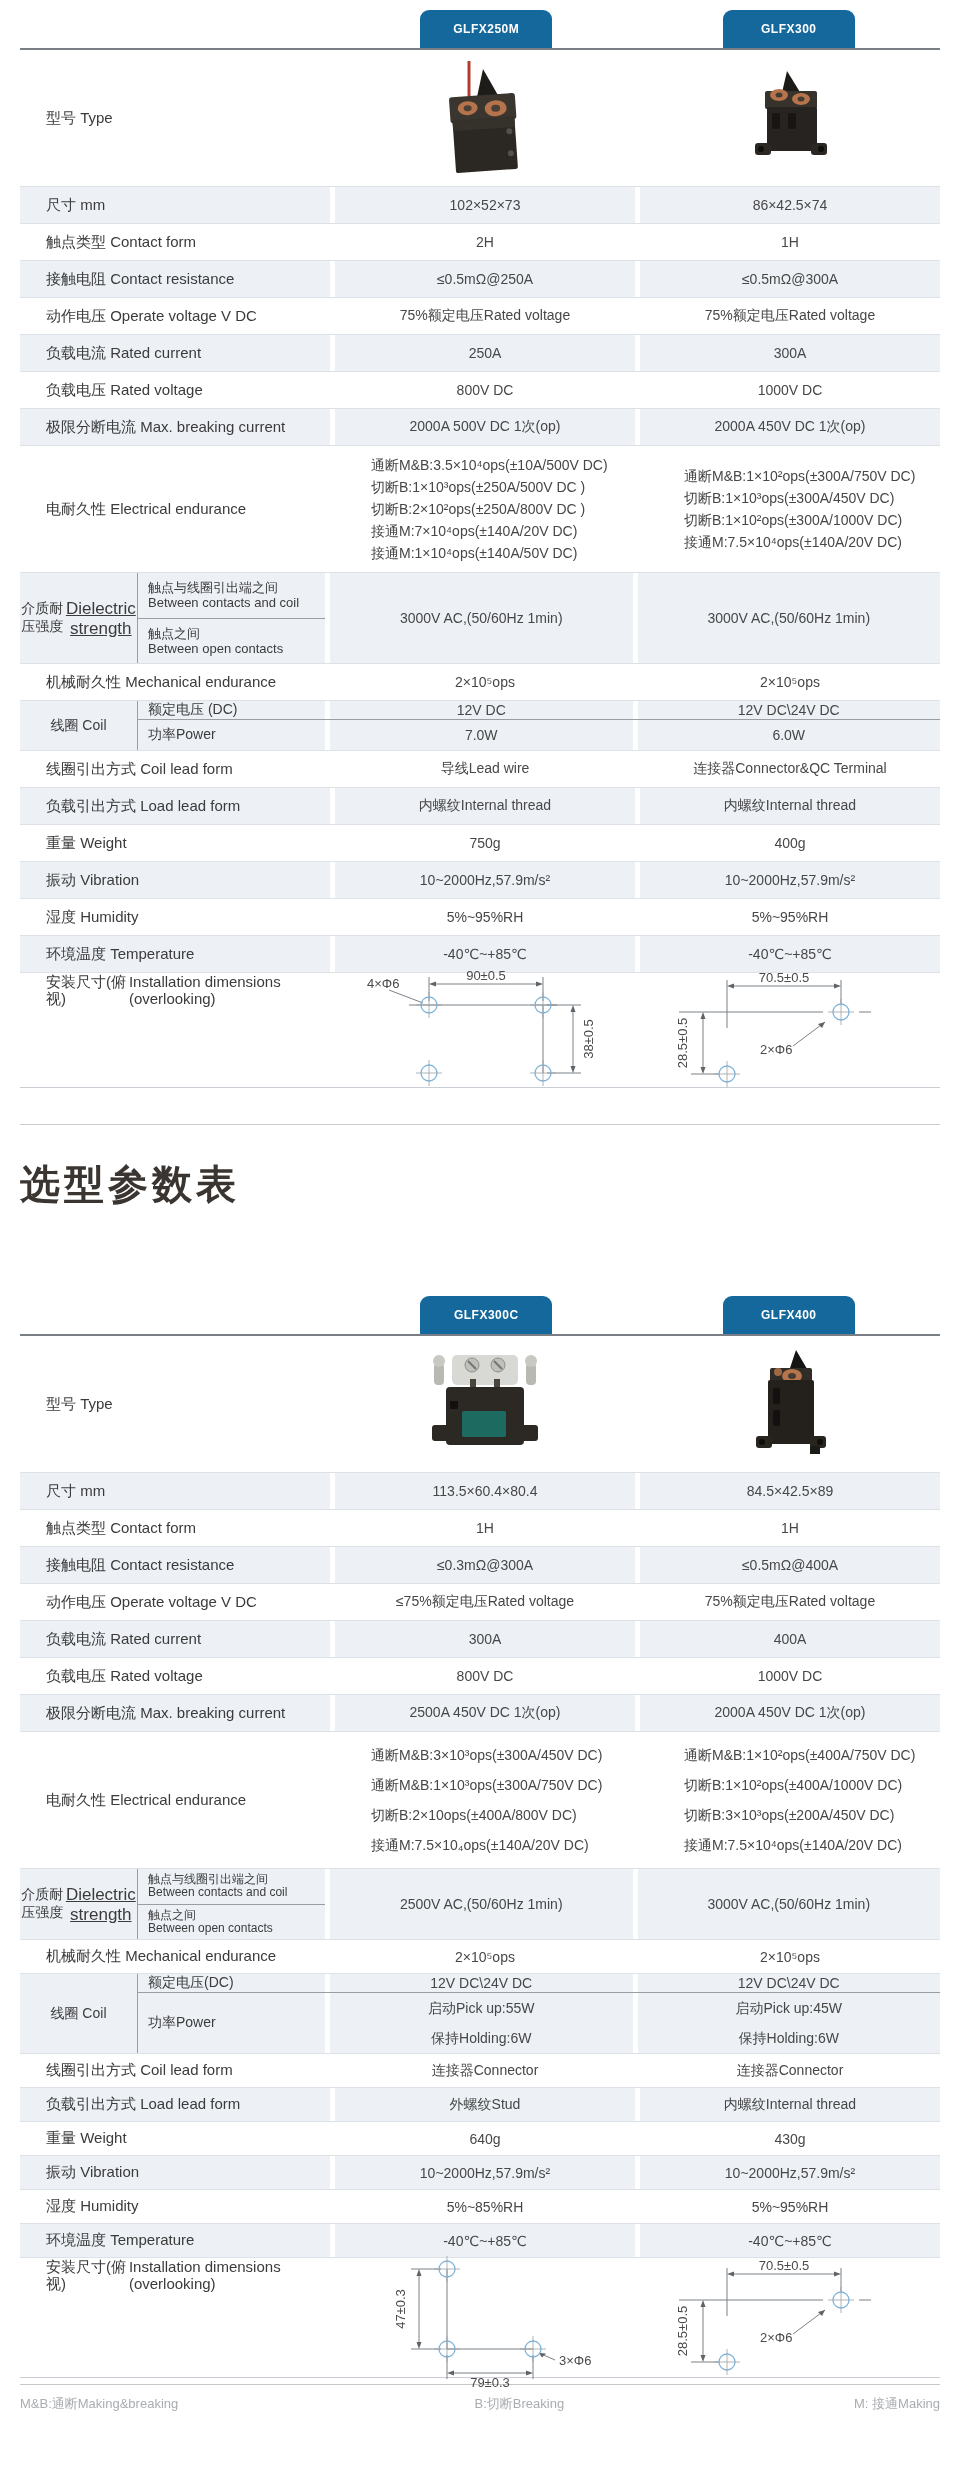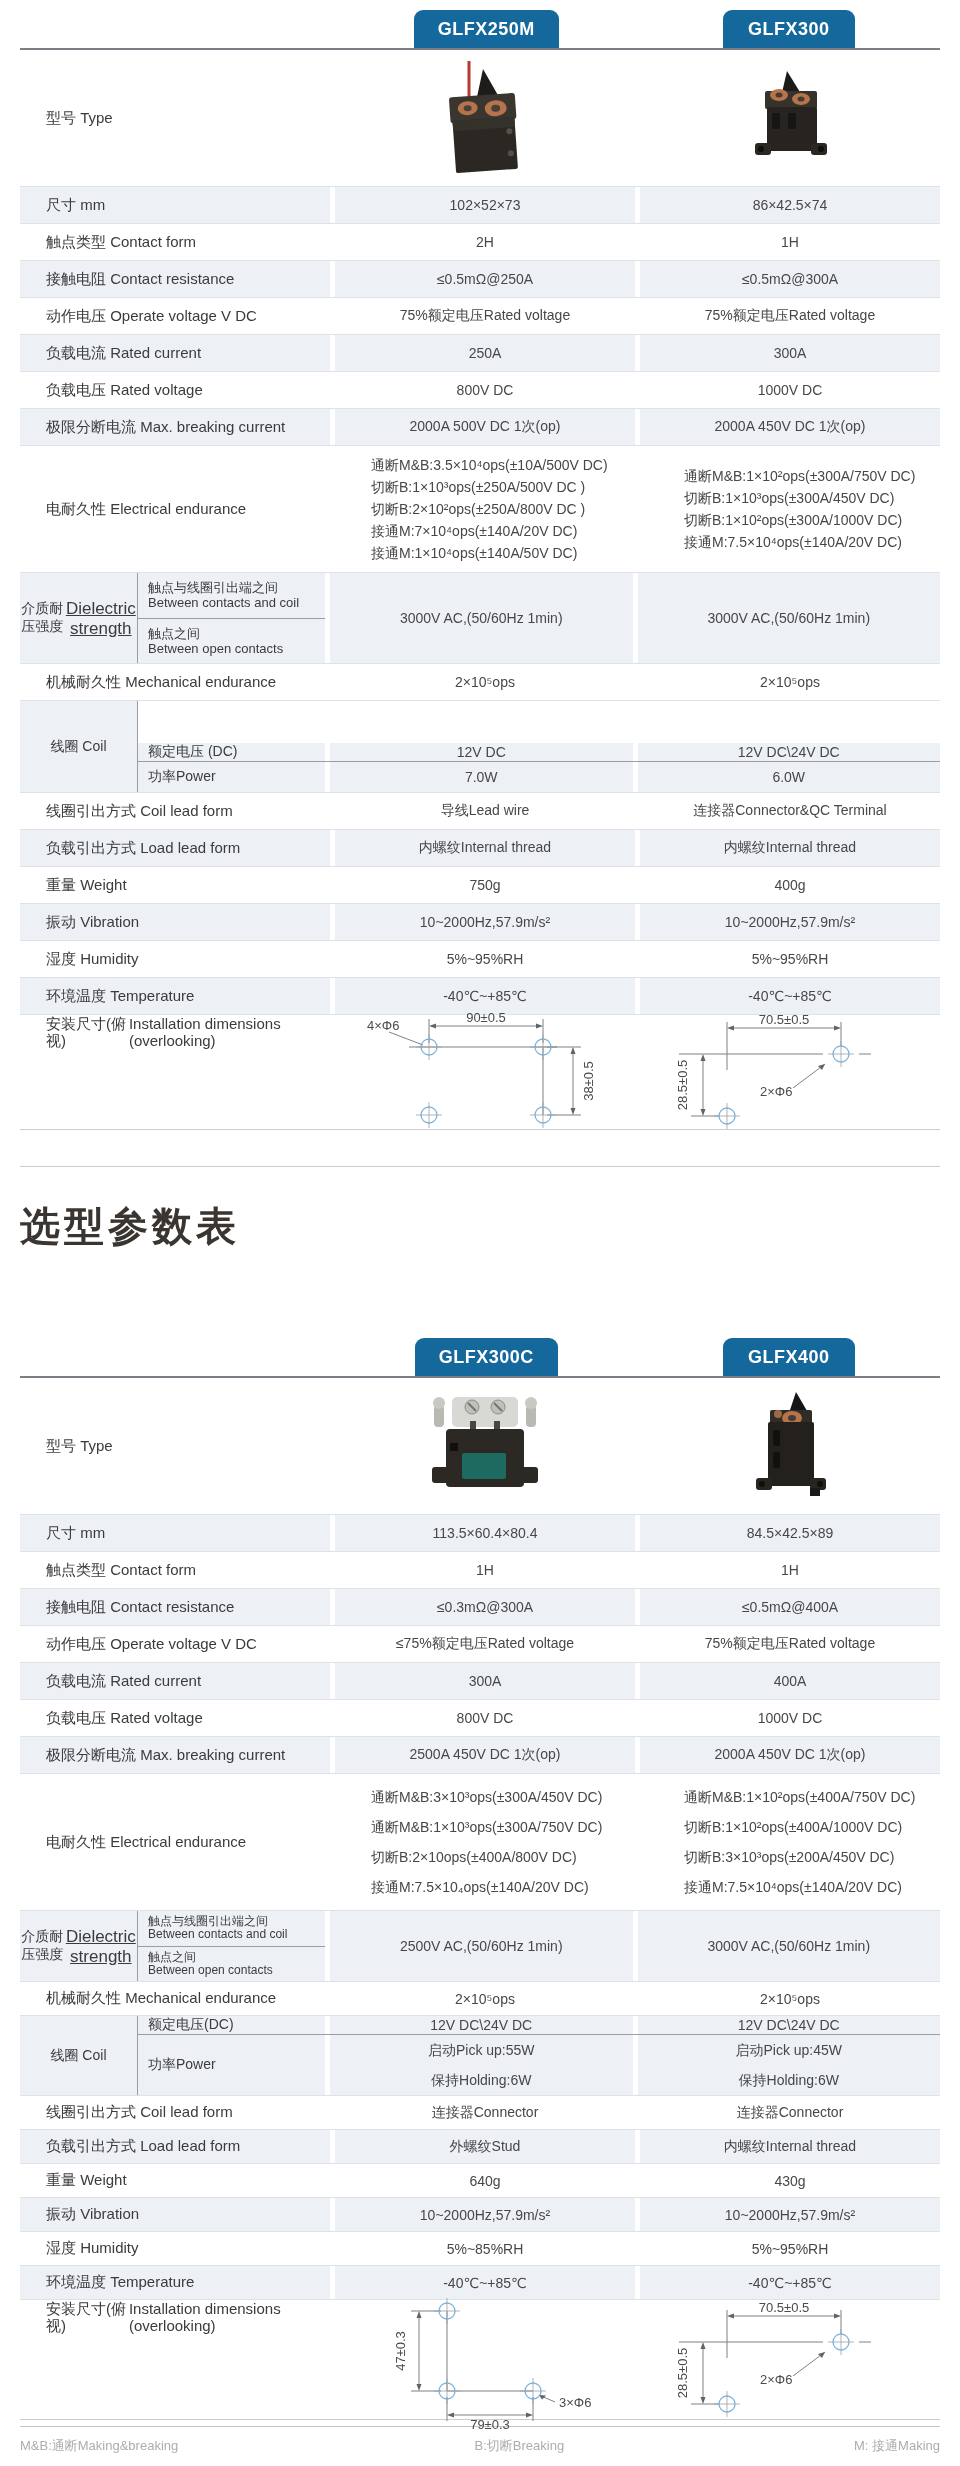--- a/index.html
+++ b/index.html
@@ -10,7 +10,7 @@
   .tabs{display:flex;padding-top:10px;border-bottom:2px solid #7a7f85;align-items:flex-end;}
   .tab-spacer{width:315px;}
   .tab-slot{flex:1;display:flex;justify-content:center;}
-  .tab{background:#15689B;color:#fff;font-size:18px;font-weight:bold;height:38px;line-height:38px;
+  .tab{background:#15689B;color:#fff;font-size:12px;font-weight:bold;height:38px;line-height:38px;
        padding:0 24px;min-width:132px;text-align:center;border-radius:9px 9px 0 0;letter-spacing:.5px;box-sizing:border-box;}
   
   .row{display:flex;border-bottom:1px solid #dde2e8;align-items:stretch;}

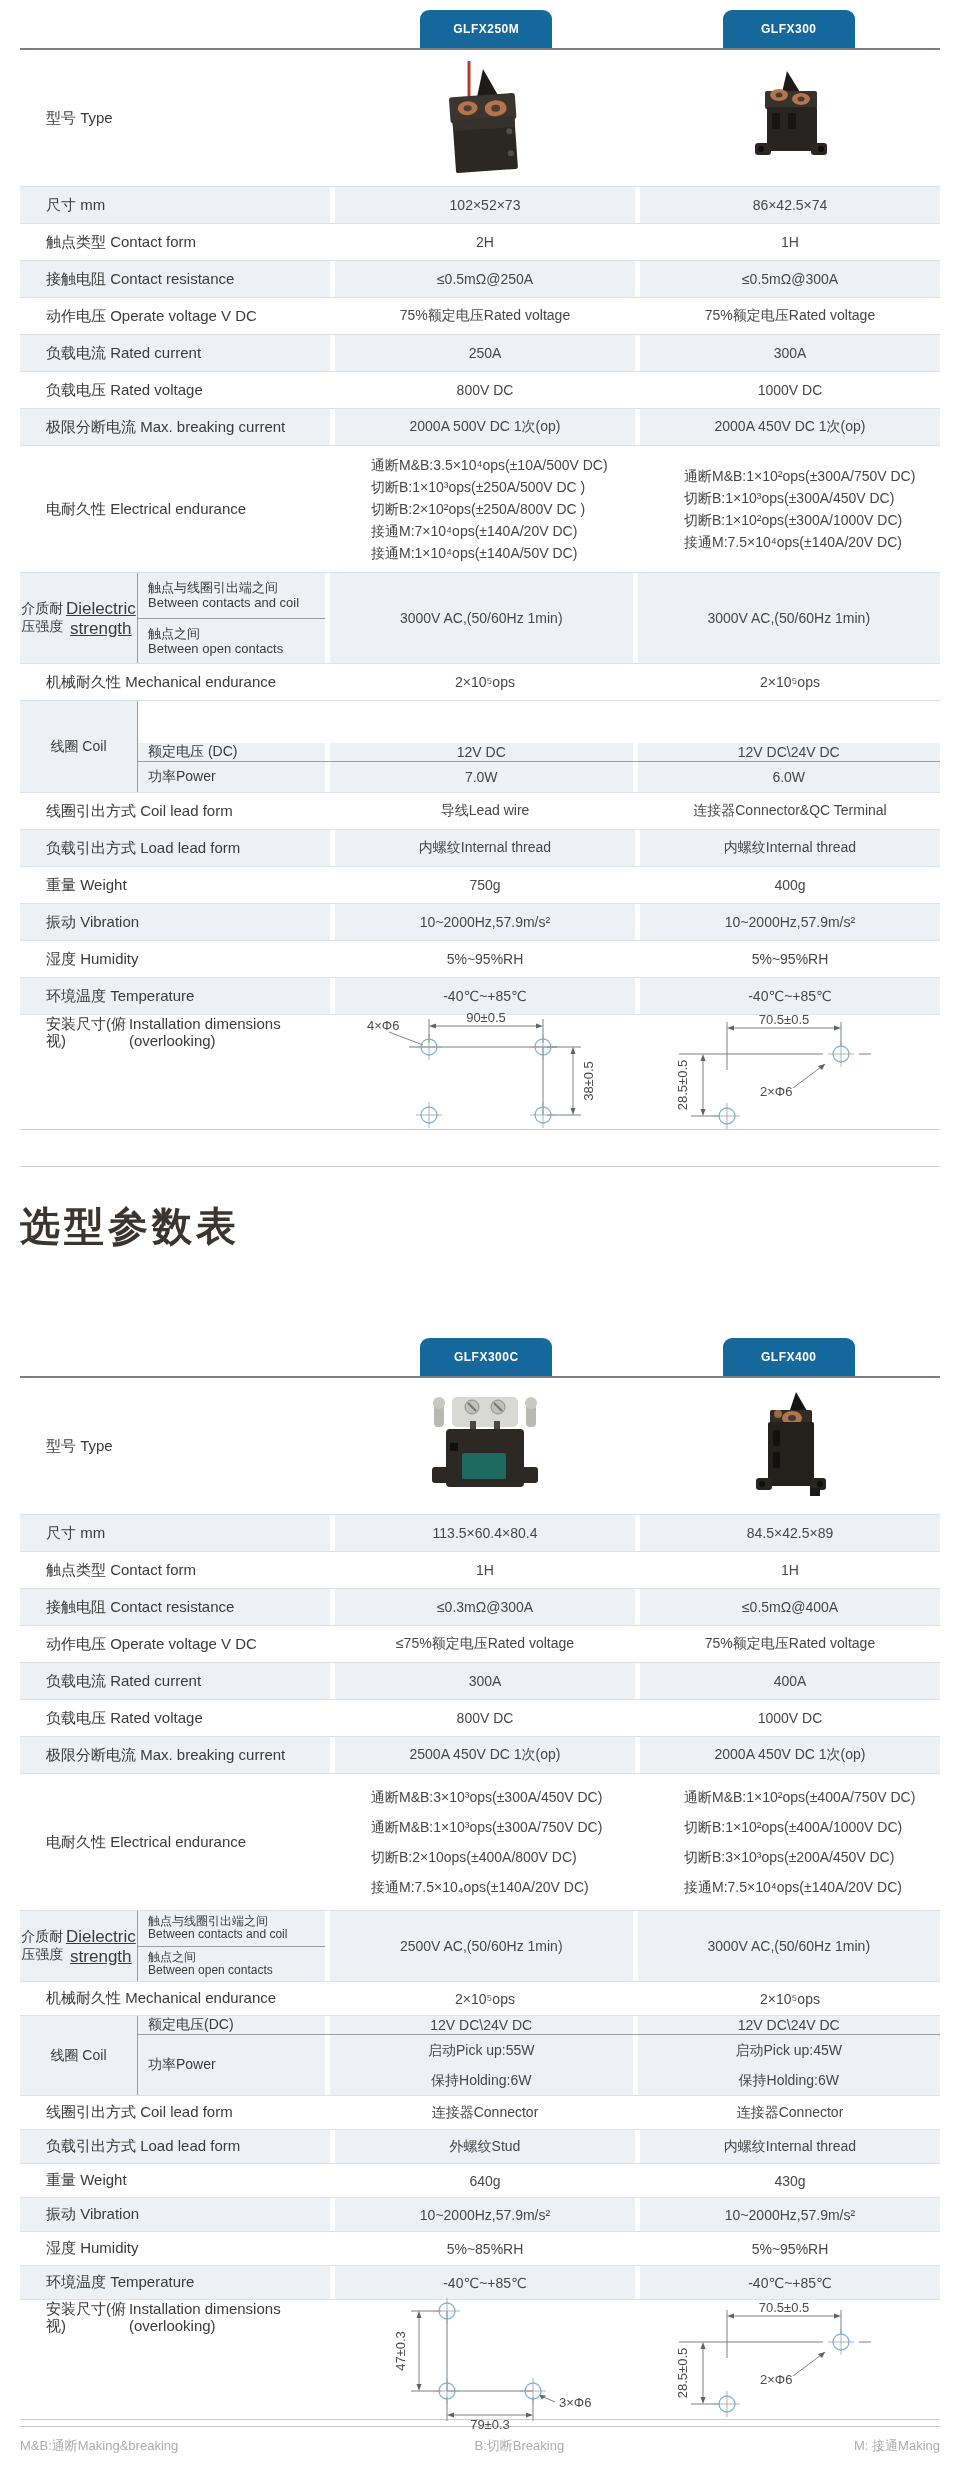--- a/index.html
+++ b/index.html
@@ -49,7 +49,7 @@
   .coil-row.rr2{border-top:1px solid #9a9da1;}
   .csub{width:187px;margin-right:5px;display:flex;align-items:center;padding-left:10px;
         box-sizing:border-box;font-size:14px;color:#3b3b3b;}
-  .t1 .coil-r1{height:38px;margin-top:42px;} .t1 .coil-r2{height:46px;}
+  .t1 .coil-r1{height:38px;} .t1 .coil-r2{height:46px;}
   .t2 .coil-r1{height:38px;} .t2 .coil-r2{height:74px;}
   .cv.stack{flex-direction:column;justify-content:center;}
   .cv.stack div{line-height:30px;}

